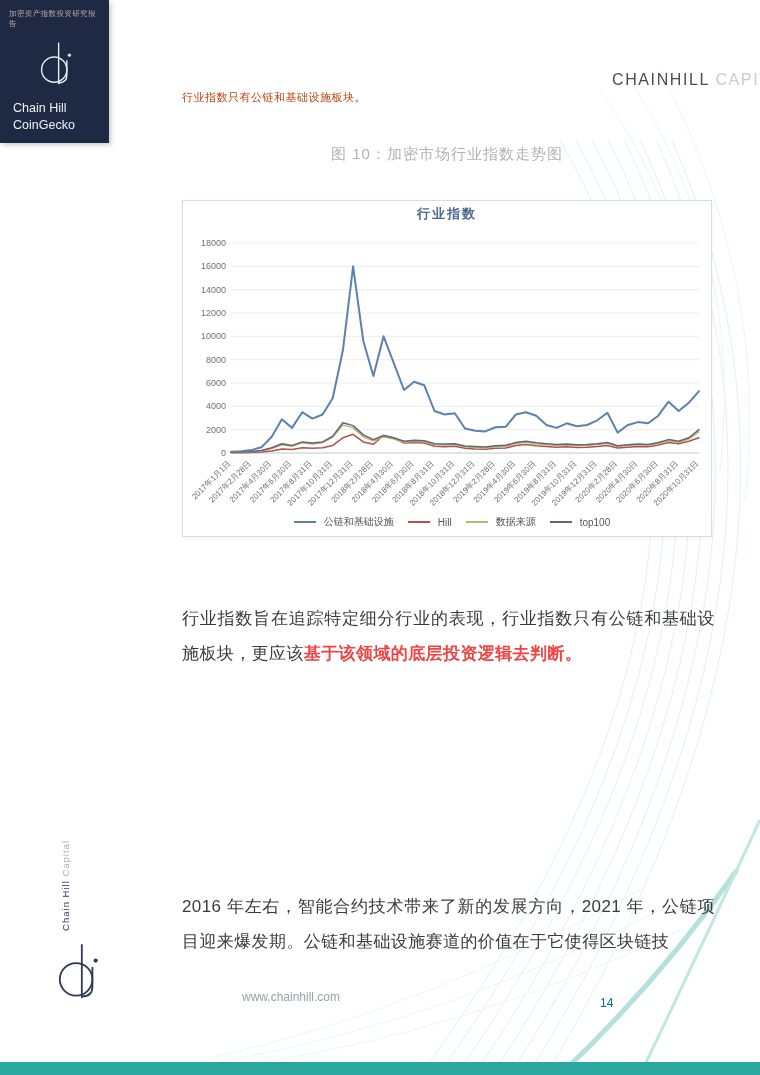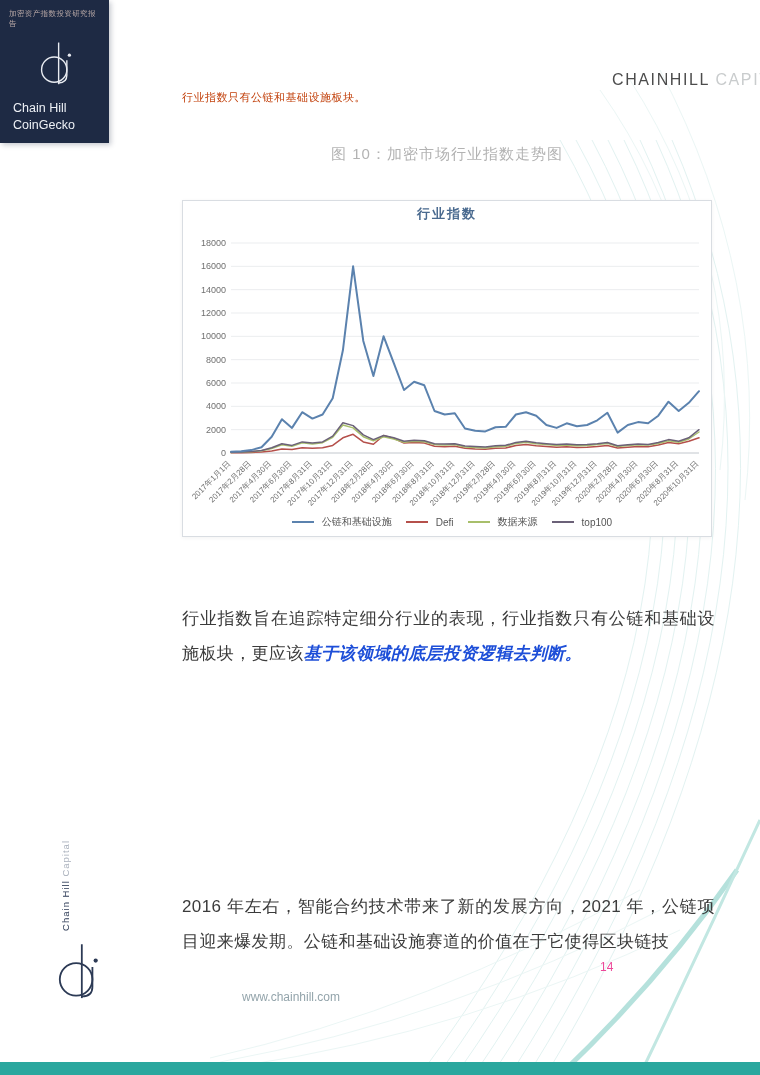--- a/index.html
+++ b/index.html
@@ -165,7 +165,7 @@
         <span class="sw" style="background: rgb(91, 130, 174);"></span>
         <span>公链和基础设施</span>
         <span class="sw" style="background: rgb(181, 80, 75);"></span>
-        <span>Defi</span>
+        <span>Hill</span>
         <span class="sw" style="background: rgb(168, 191, 107);"></span>
         <span>数据来源</span>
         <span class="sw" style="background: rgb(107, 97, 120);"></span>

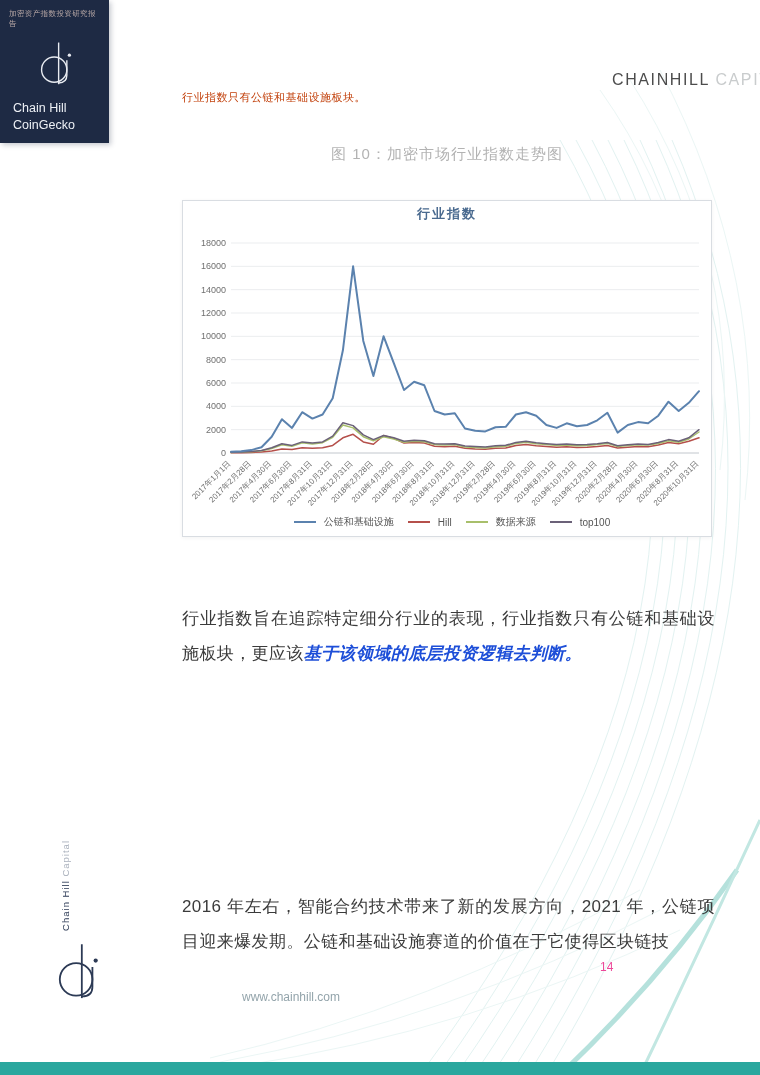--- a/index.html
+++ b/index.html
@@ -42,7 +42,7 @@
 
   .para{position:absolute;left:182px;width:533px;z-index:1;font-size:17px;color:#3b3b3b;
         line-height:35px;text-align:justify;letter-spacing:.4px;}
-  .para b{font-weight:700;color:#1d4ed8;font-style:italic;}
+  .para b{font-weight:700;color:#ef4444;}
   .para1{top:601px;} .para2{top:696px;} .para3{top:889px;}
 
   

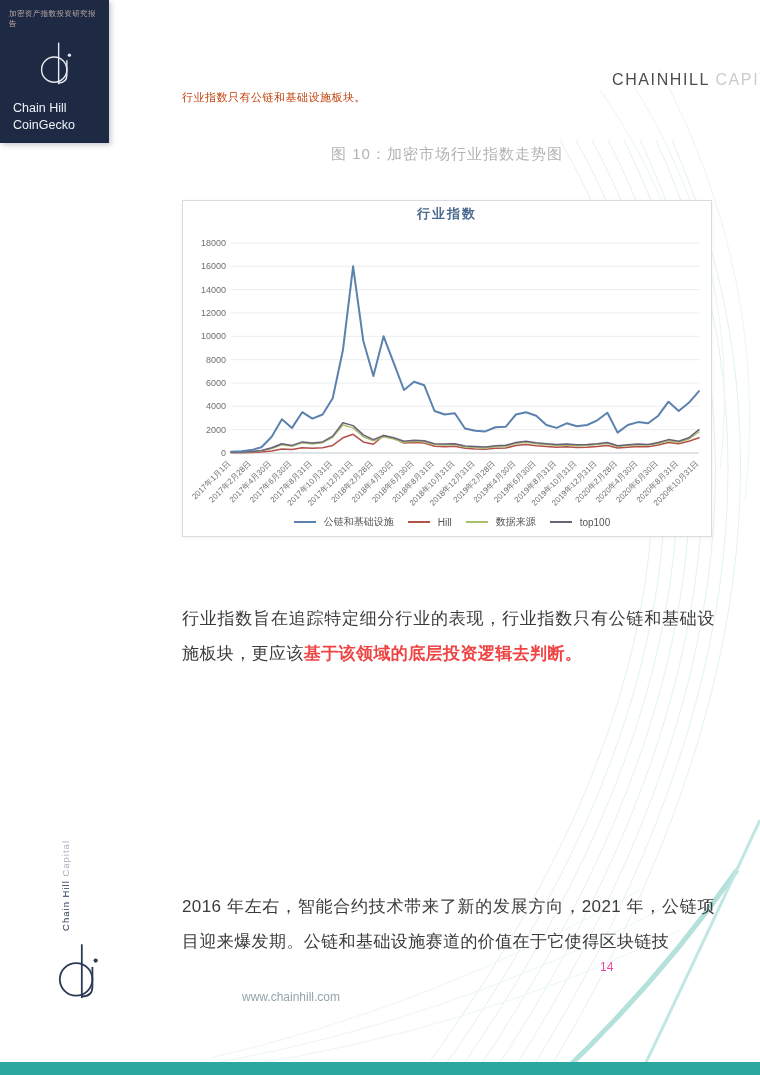--- a/index.html
+++ b/index.html
@@ -52,7 +52,7 @@
   .footer-logo{position:absolute;left:56px;top:941px;z-index:1;}
 
   .footer-site{position:absolute;left:242px;top:990px;z-index:1;font-size:12px;color:#93a4ab;}
-  .page-number{position:absolute;left:600px;top:960px;z-index:1;font-size:12px;color:#ec4899;}
+  .page-number{position:absolute;left:600px;top:996px;z-index:1;font-size:12px;color:#0369a1;}
   .bottom-bar{position:absolute;left:0;top:1062px;width:760px;height:13px;background:#2aa79e;z-index:2;}
 </style>
 </head>

